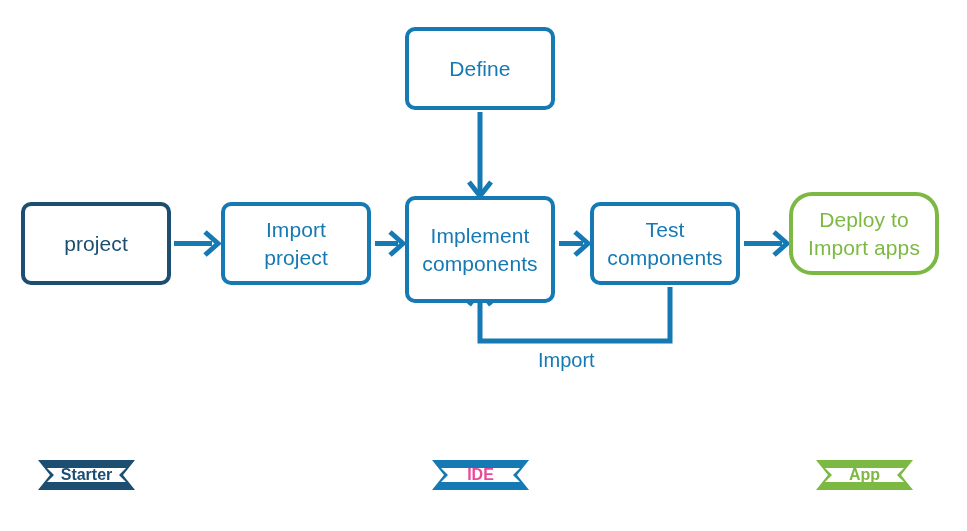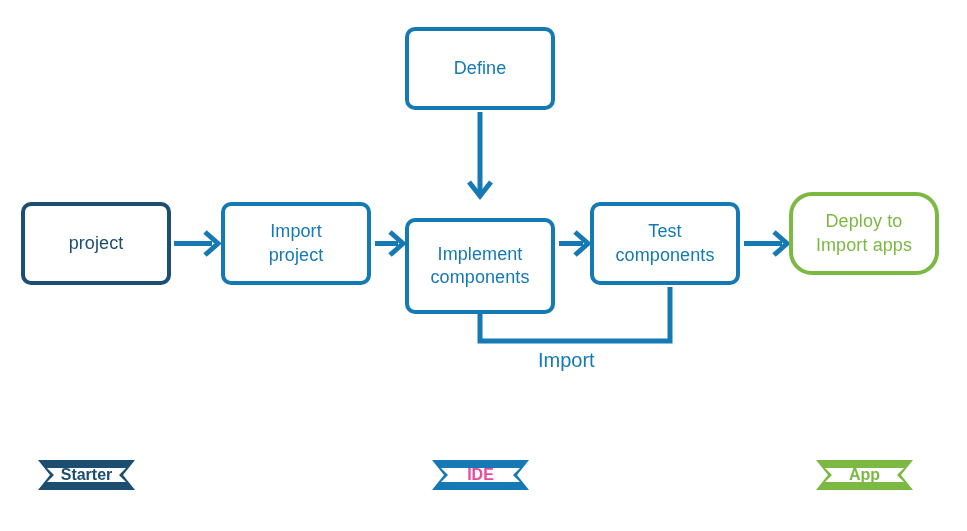--- a/index.html
+++ b/index.html
@@ -45,7 +45,7 @@
     justify-content: center;
     text-align: center;
     line-height: 1.30;
-    font-size: 18px;
+    font-size: 21px;
     letter-spacing: 0.1px;
     z-index: 3;
   }

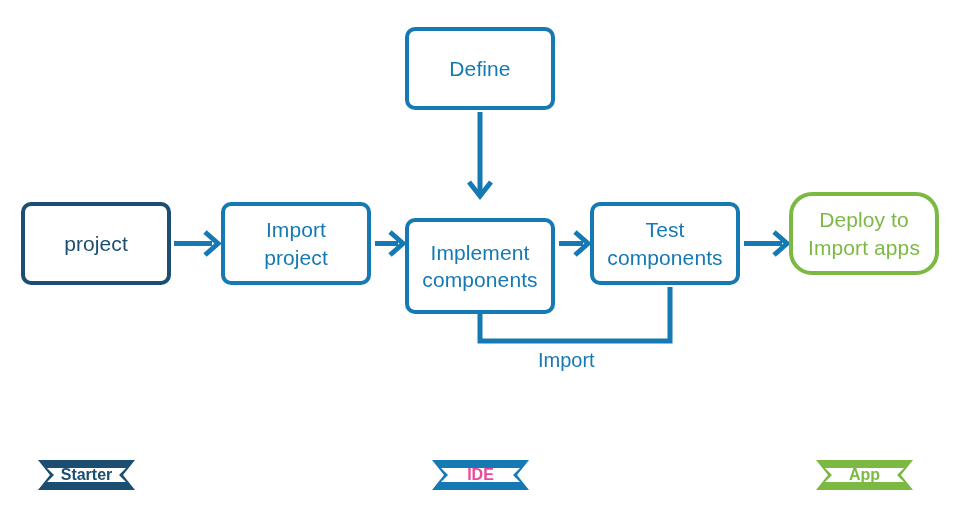--- a/index.html
+++ b/index.html
@@ -142,7 +142,7 @@
     <span class="line1">Define</span>
   </div>
 
-  <div class="node-box theme-blue" style="left:405px; top:218px; width:150px; height:96px;text-align:right;">
+  <div class="node-box theme-blue" style="left:405px; top:196px; width:150px; height:107px;text-align:right;">
     <span class="line1">Implement</span>
     <span class="line2">components</span>
   </div>

